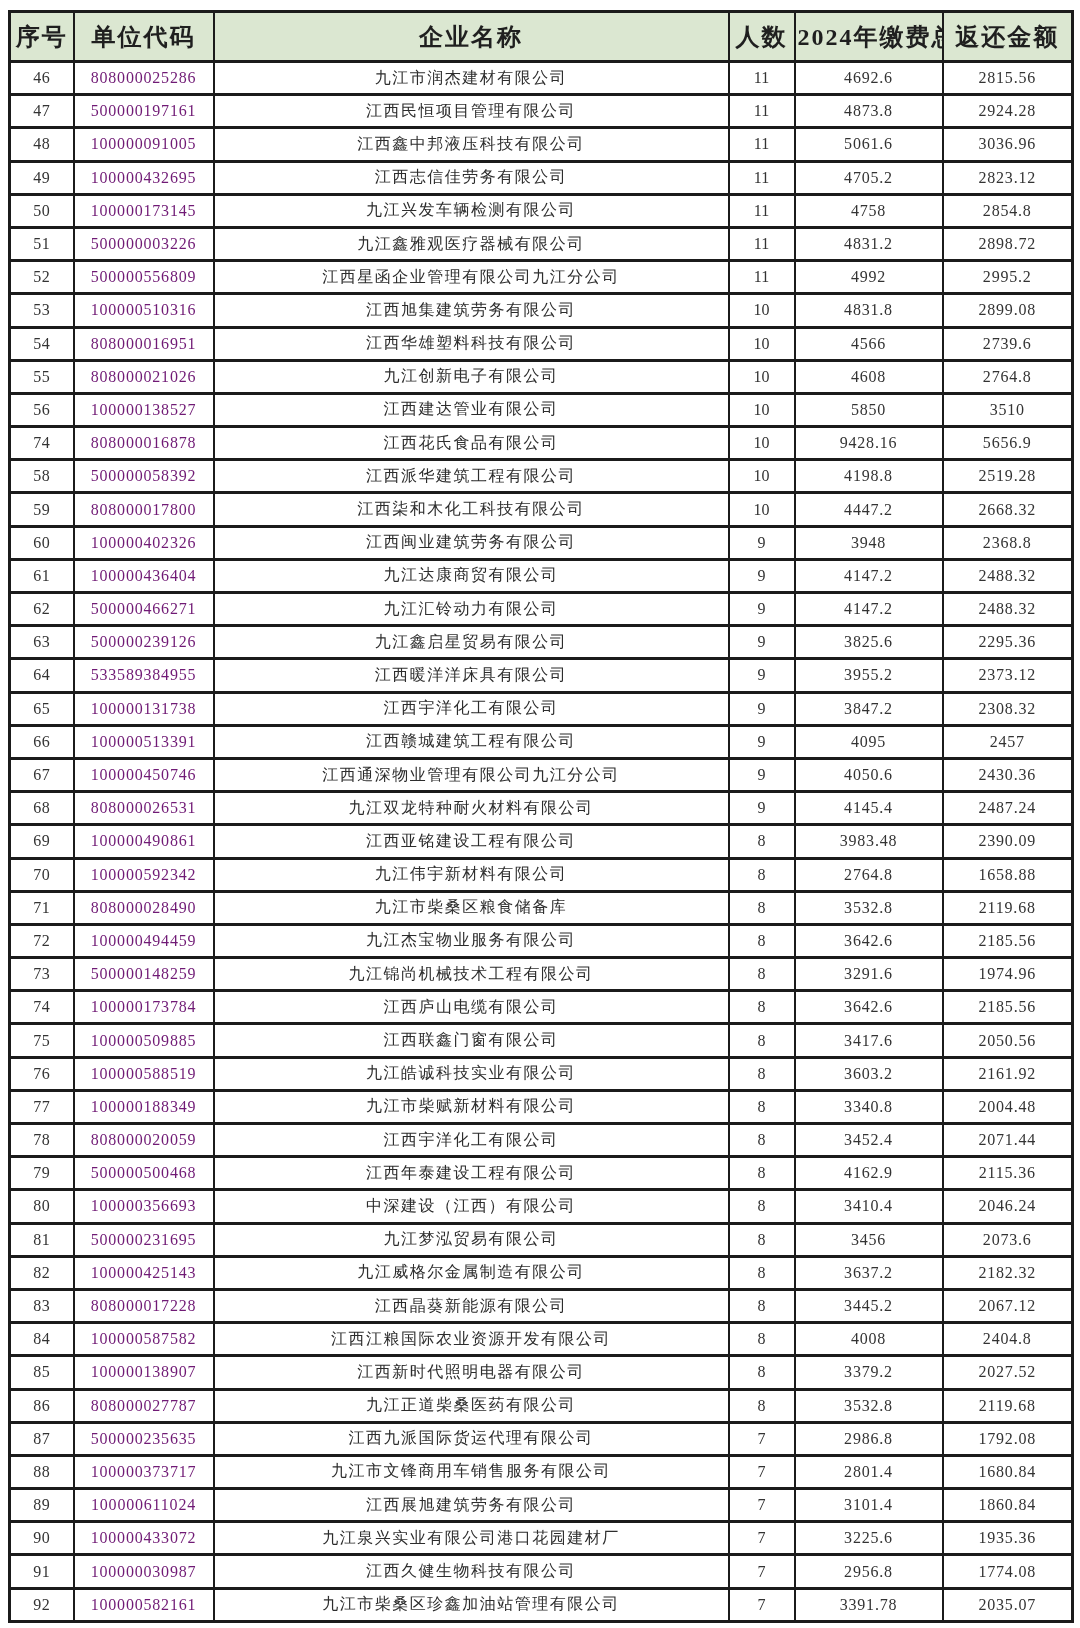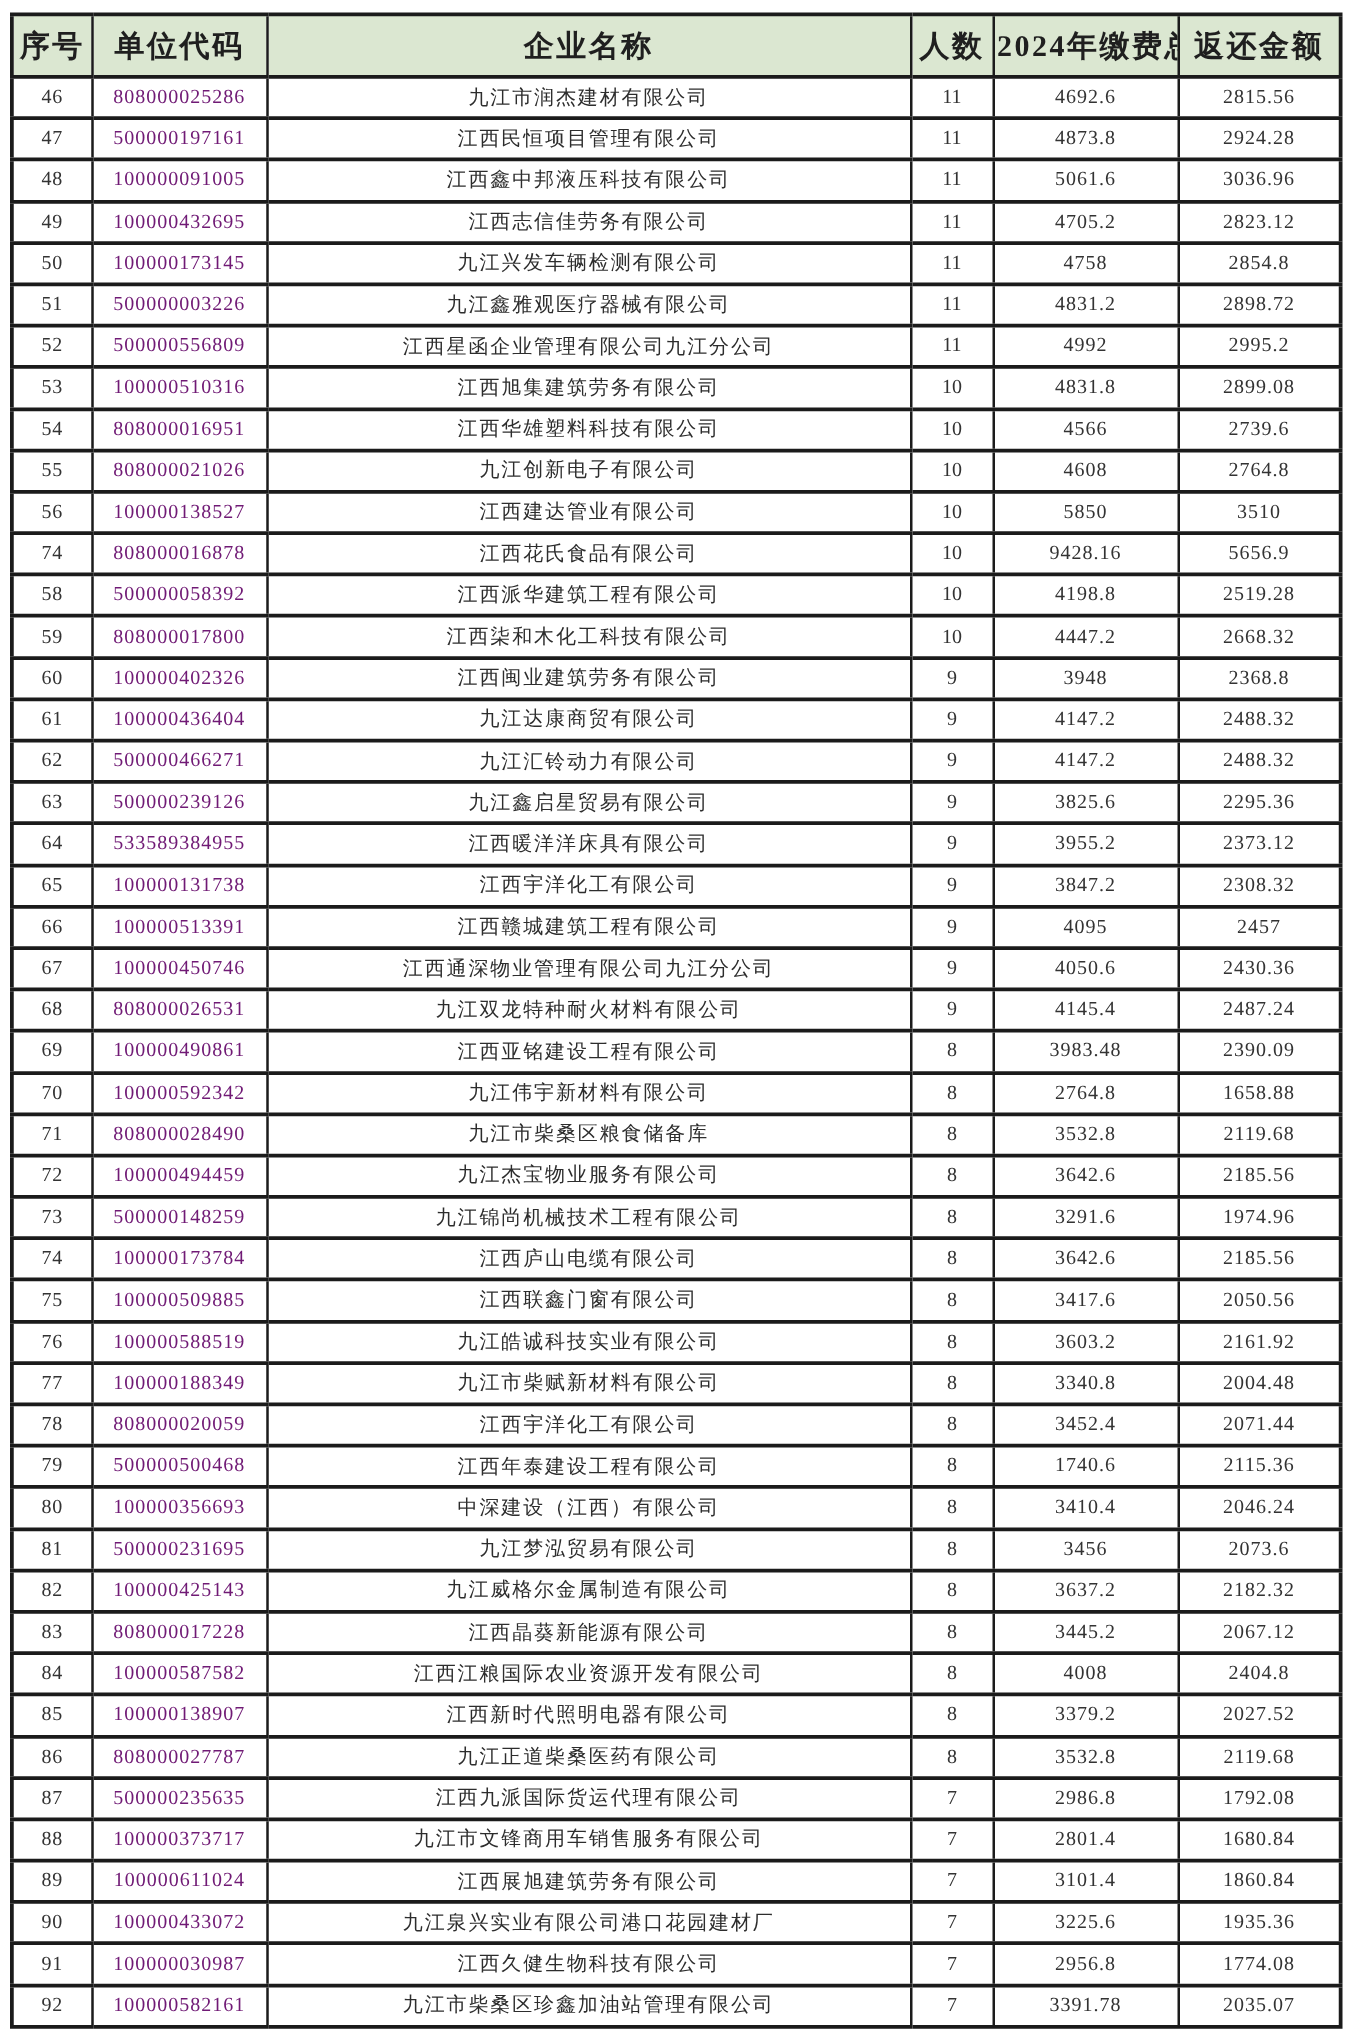--- a/index.html
+++ b/index.html
@@ -359,7 +359,7 @@
     <td class="c-code">500000500468</td>
     <td class="c-name">江西年泰建设工程有限公司</td>
     <td class="c-count">8</td>
-    <td class="c-paid">1740.6</td>
+    <td class="c-paid">4162.9</td>
     <td class="c-refund">2115.36</td>
   </tr>
         <tr>

